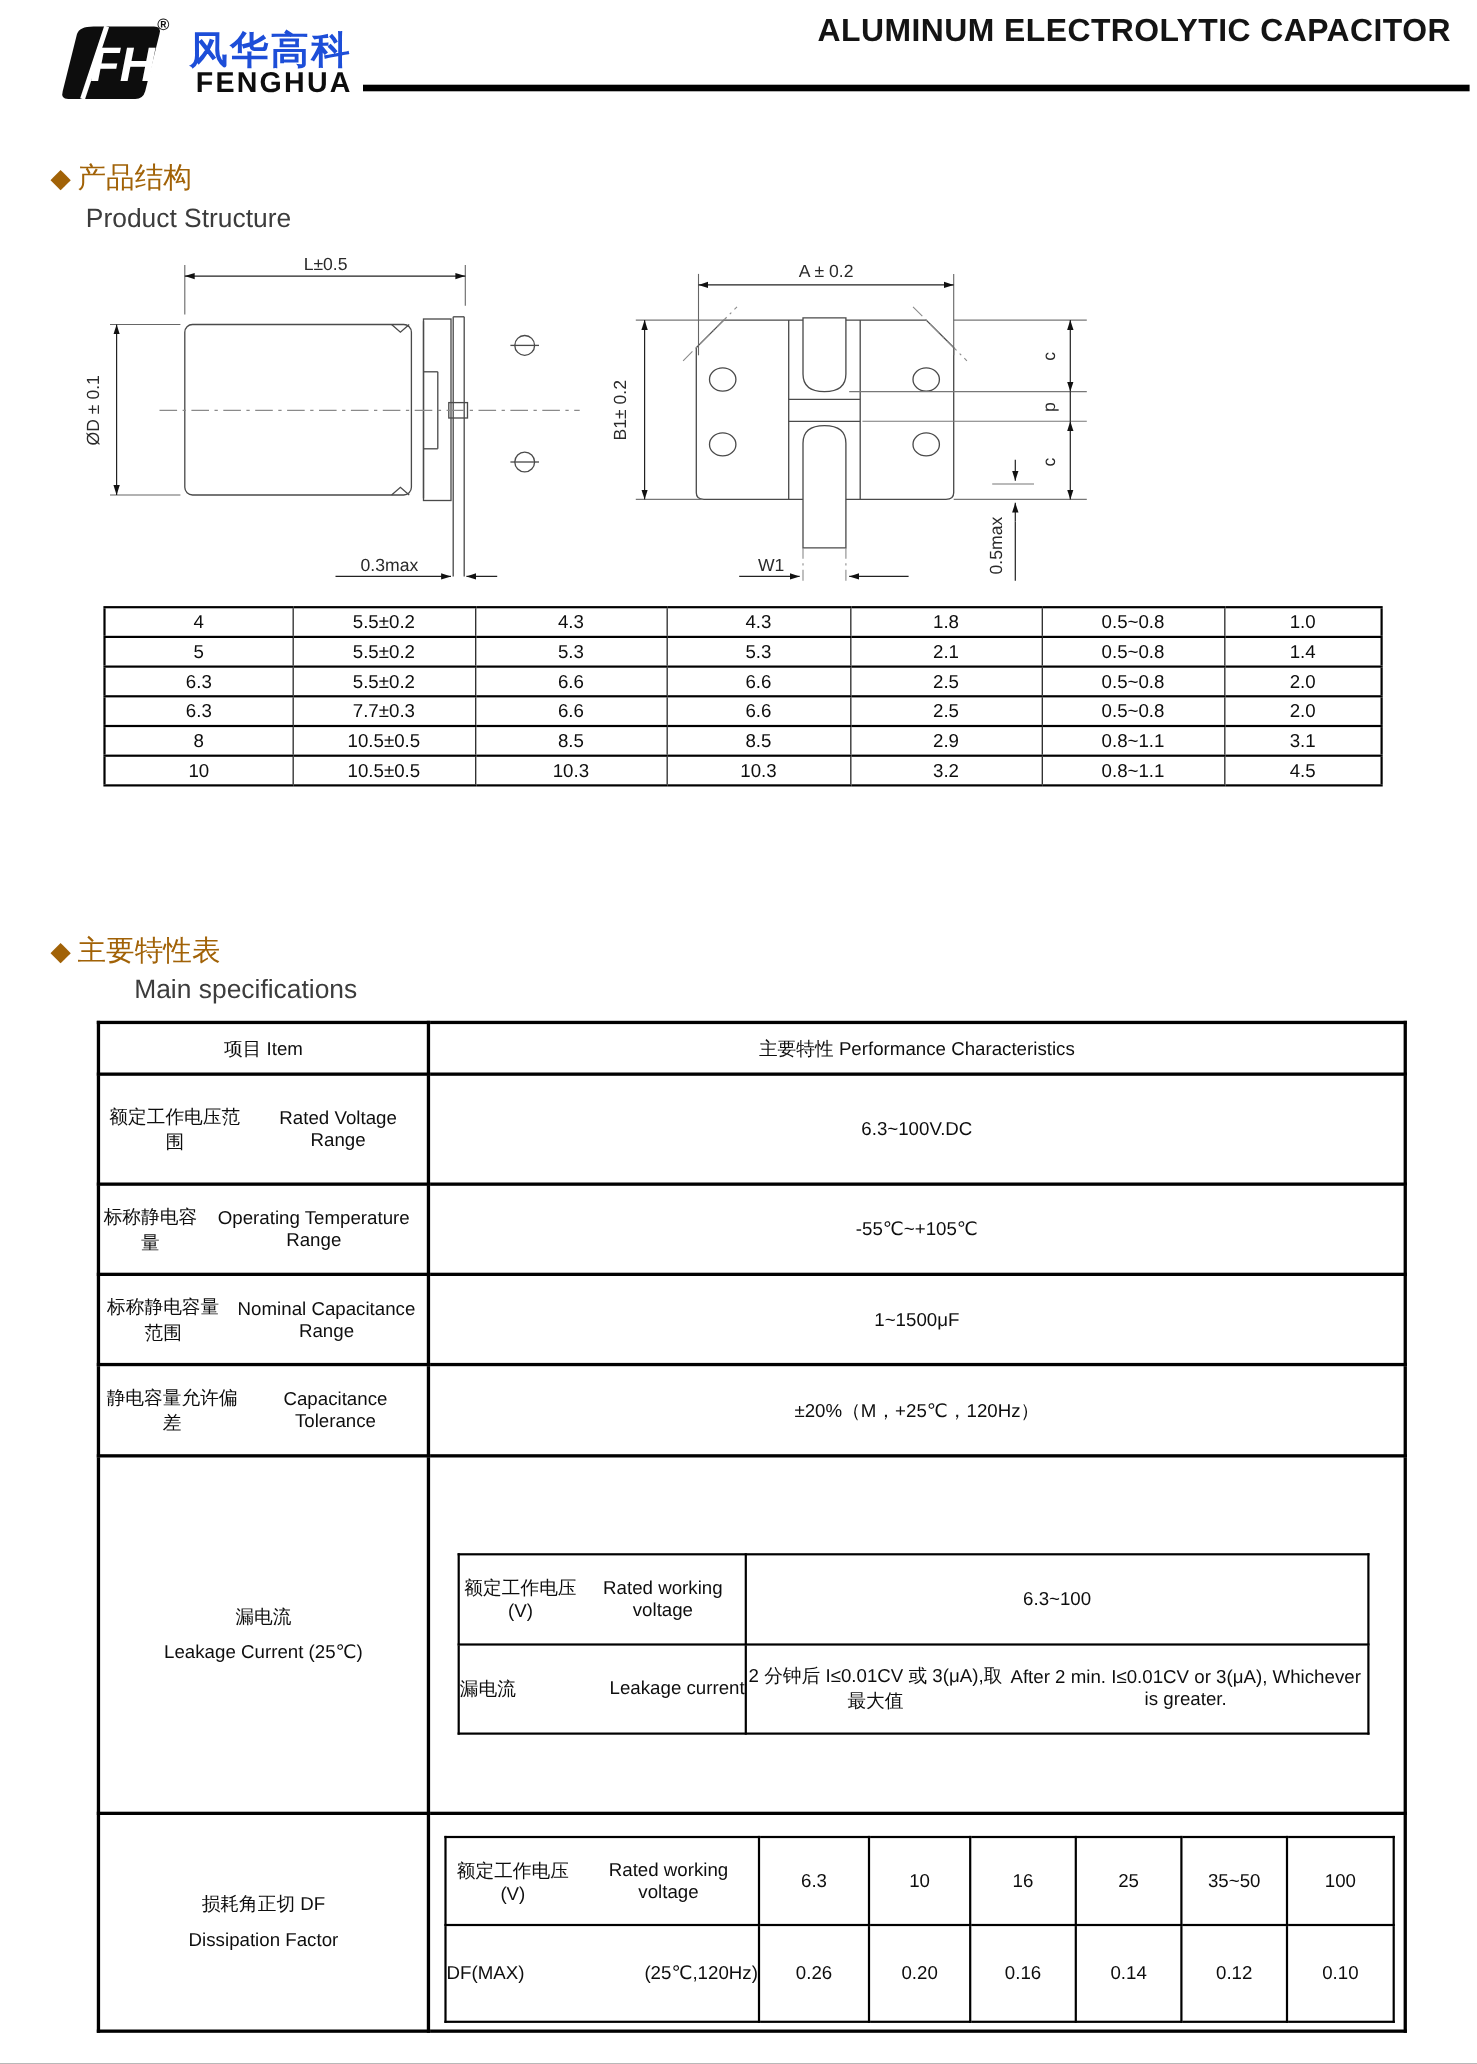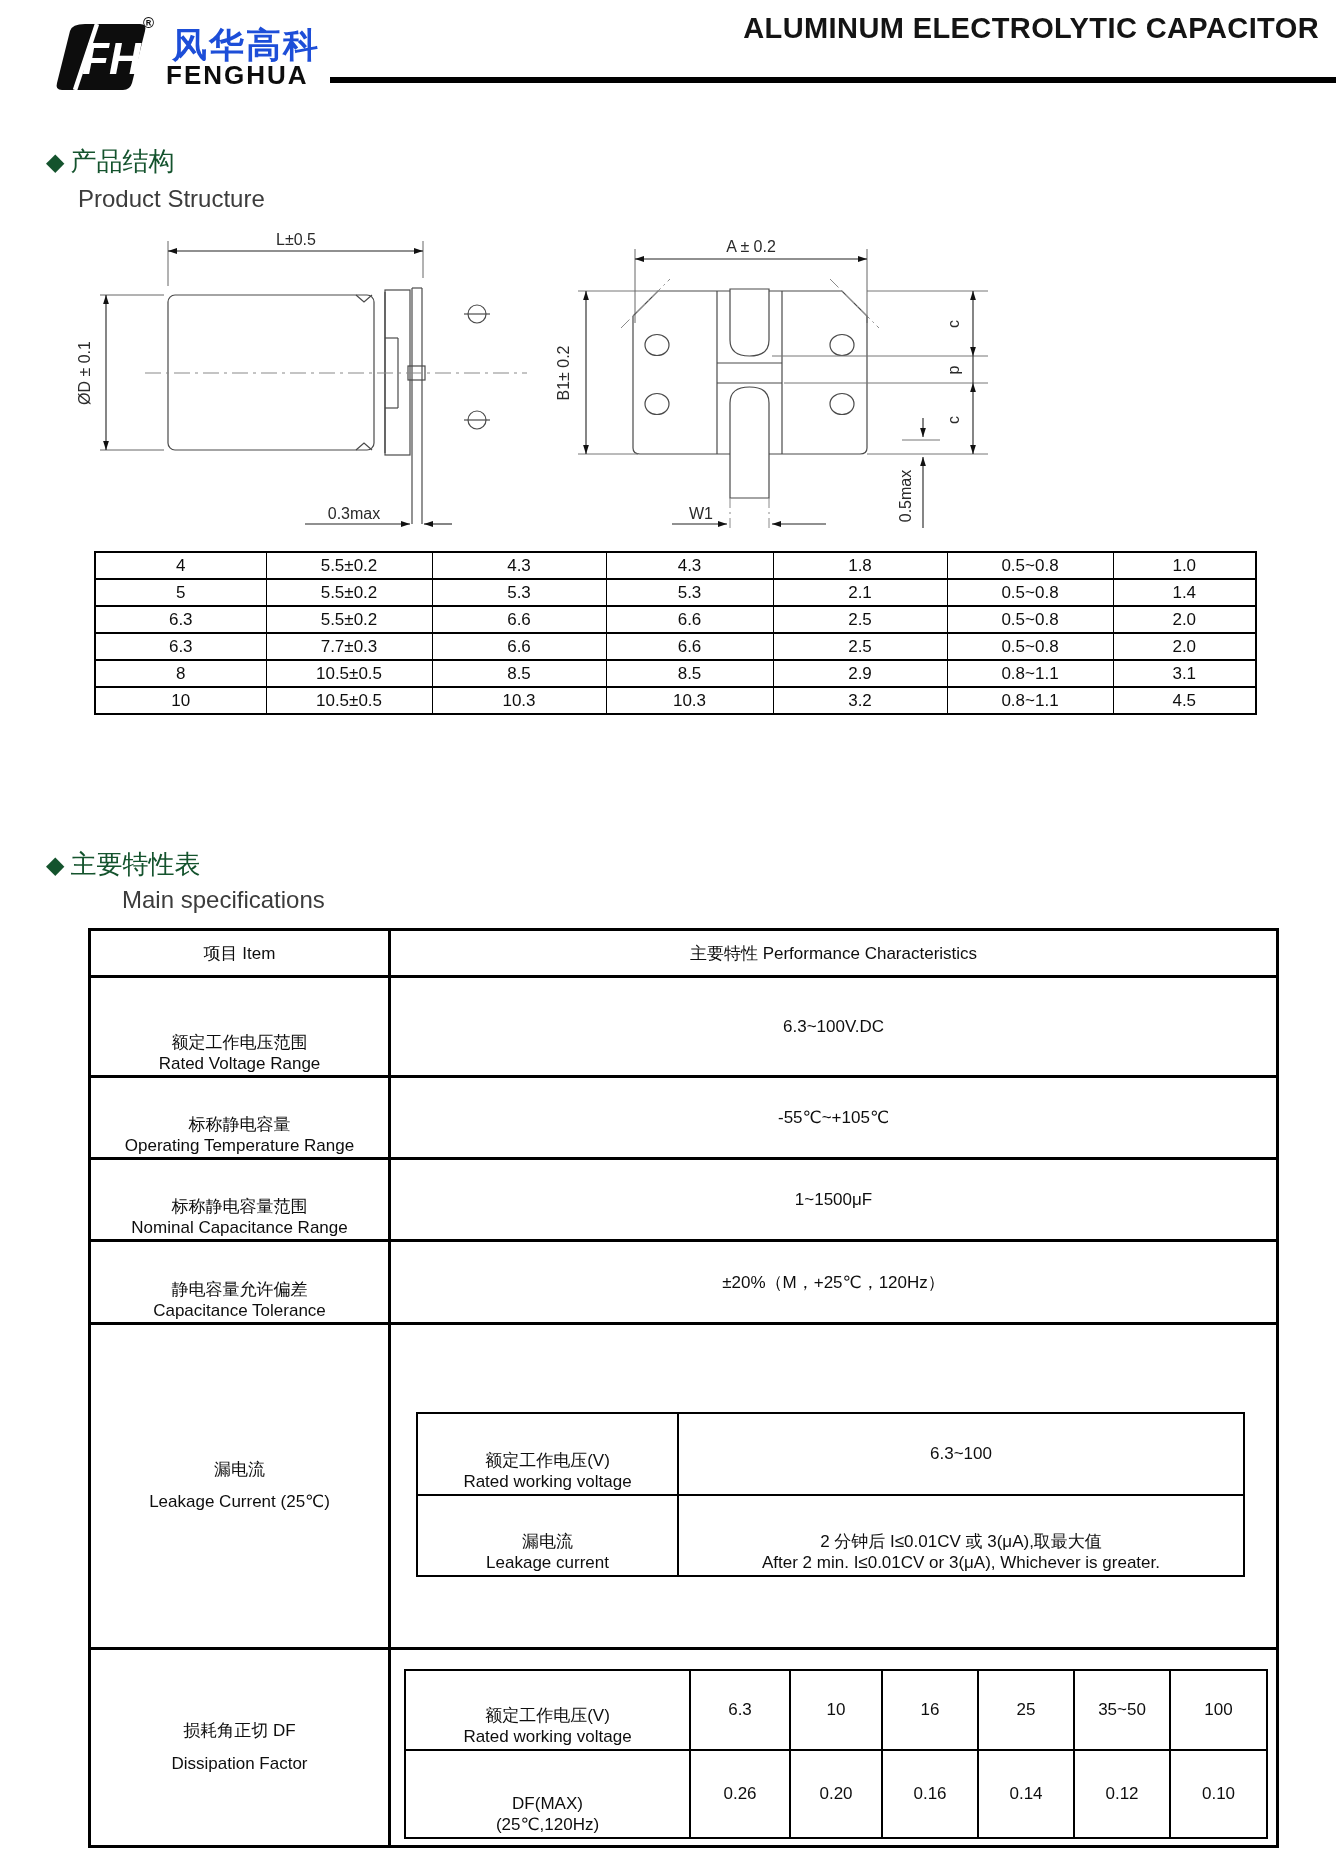--- a/index.html
+++ b/index.html
@@ -12,7 +12,7 @@
   .logo-mark{position:absolute;left:55px;top:22px;}
   .reg-mark{position:absolute;left:143px;top:14px;font-size:15px;font-weight:bold;color:#111;}
   .brand-cn{position:absolute;left:172px;top:22px;font-size:35px;font-weight:bold;letter-spacing:2px;color:#1d4ed8;}
-  .brand-en{position:absolute;left:166px;top:60px;font-size:26px;font-weight:700;letter-spacing:2px;color:#0d0d0d;}
+  .brand-en{position:absolute;left:178px;top:60px;font-size:26px;font-weight:700;letter-spacing:2px;color:#0d0d0d;}
   .doc-title{position:absolute;right:24px;top:12px;font-size:29px;font-weight:bold;letter-spacing:0.4px;color:#141414;white-space:nowrap;}
   .header-rule{position:absolute;left:330px;top:77px;width:1006px;height:6px;background:#000;}
   

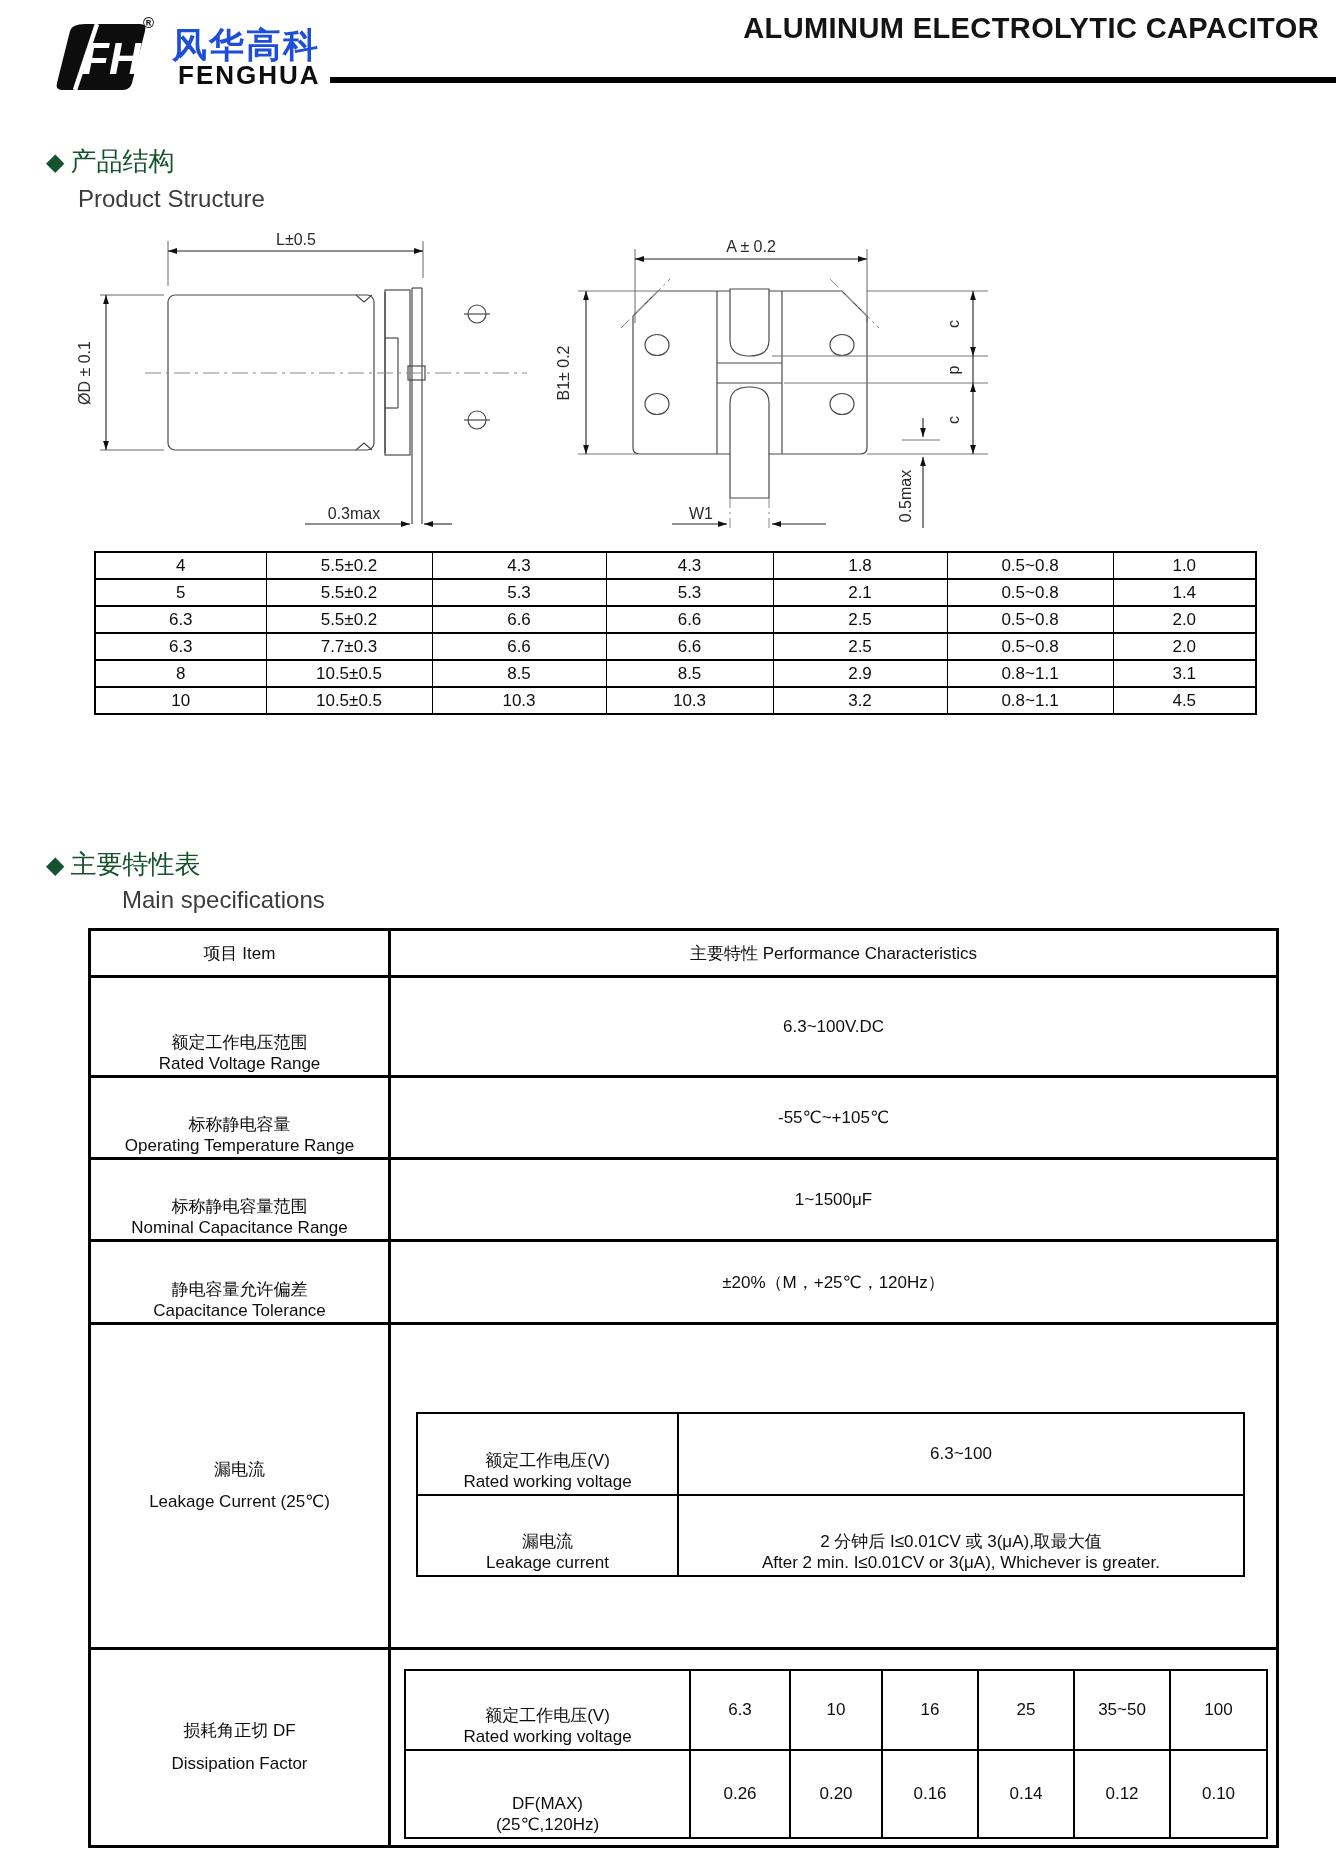--- a/index.html
+++ b/index.html
@@ -16,7 +16,7 @@
   .doc-title{position:absolute;right:24px;top:12px;font-size:29px;font-weight:bold;letter-spacing:0.4px;color:#141414;white-space:nowrap;}
   .header-rule{position:absolute;left:330px;top:77px;width:1006px;height:6px;background:#000;}
   
-  .sec-head{position:absolute;font-size:26px;color:#14532d;}
+  .sec-head{position:absolute;font-size:26px;color:#a16207;}
   .sec-head .bullet{margin-right:6px;font-size:24px;}
   .sec-sub{position:absolute;font-size:24px;color:#3c3c3c;}
   

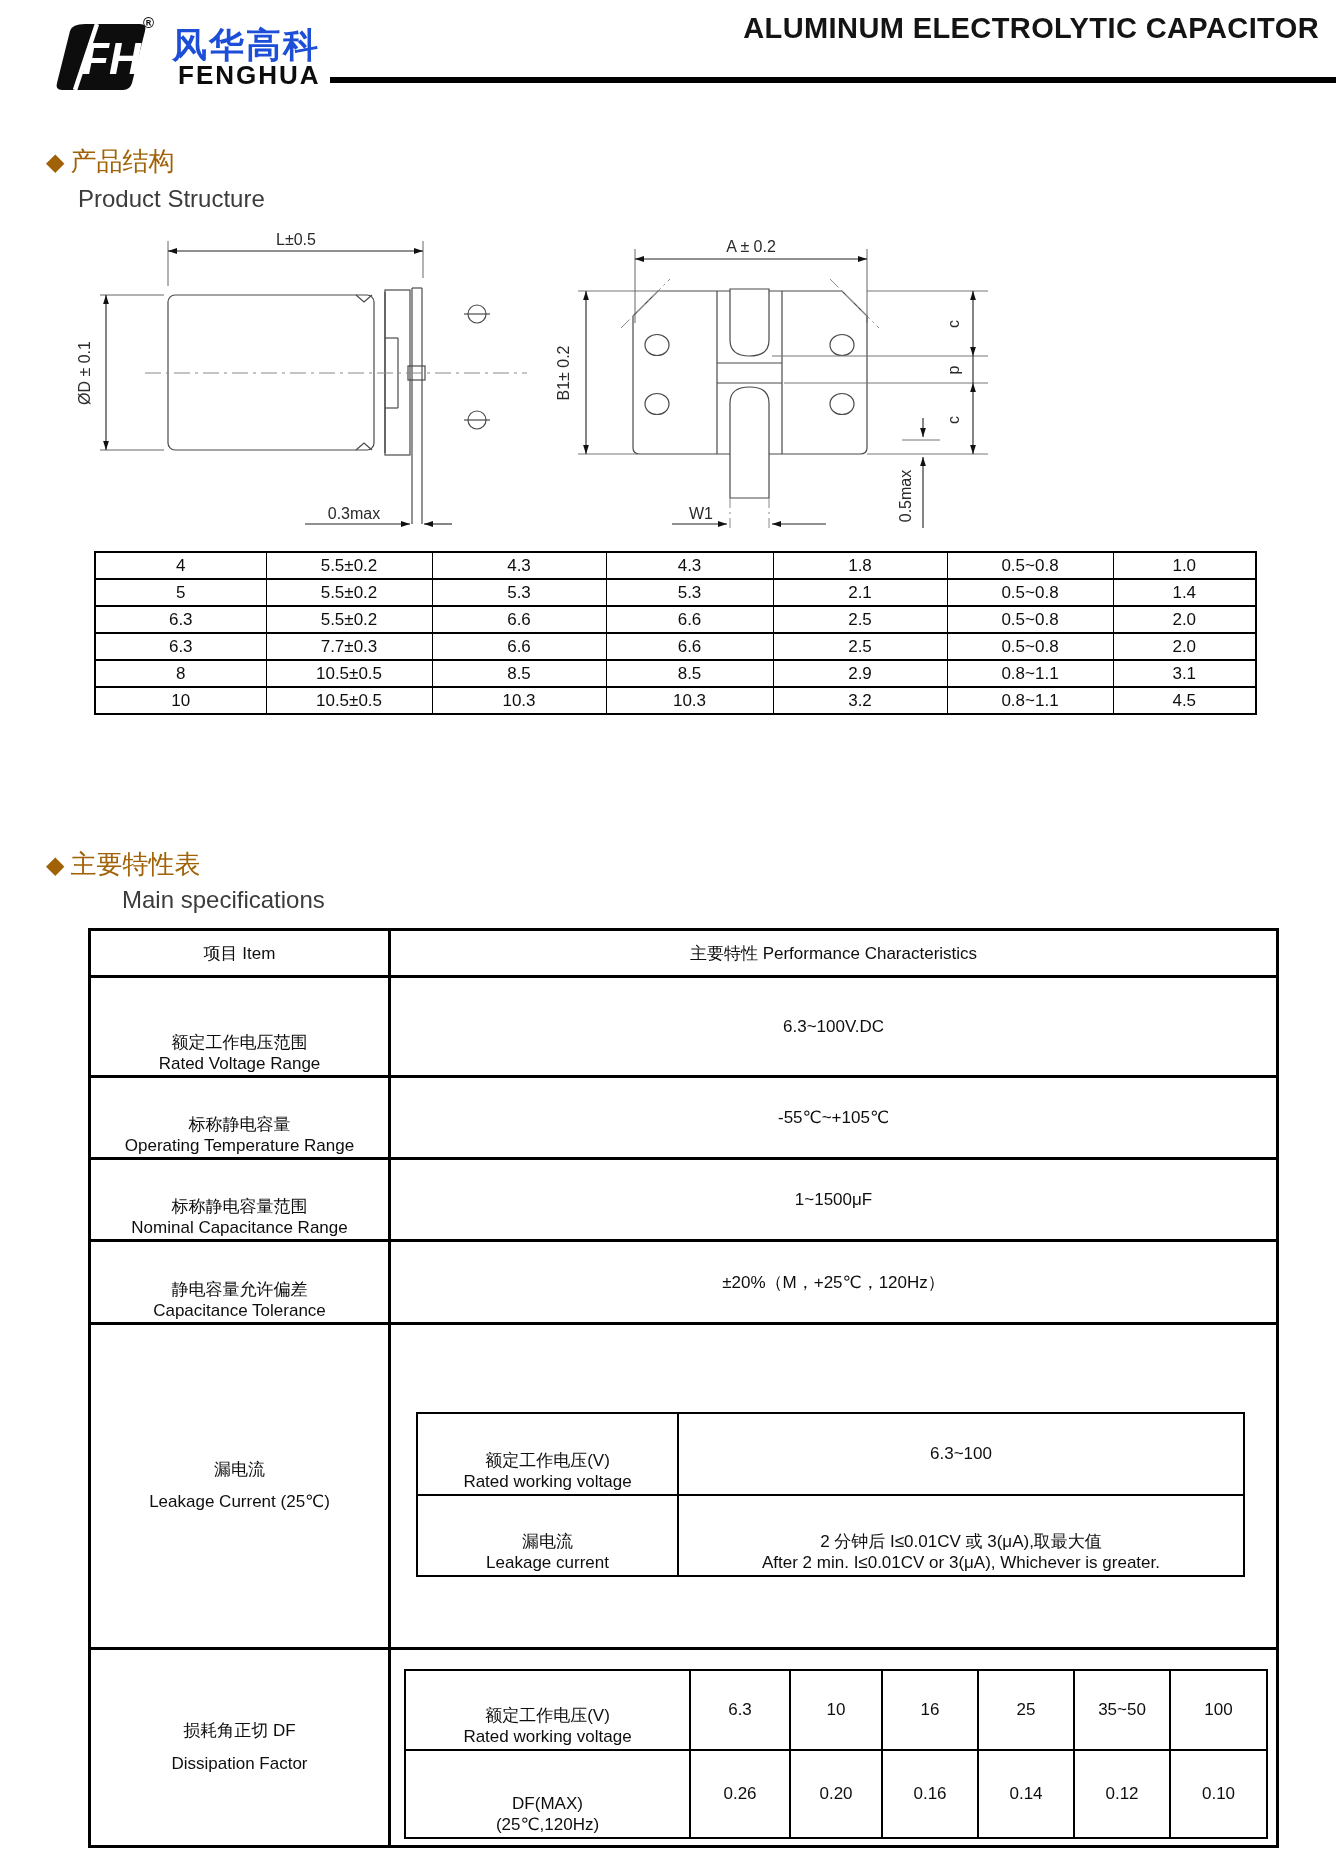--- a/index.html
+++ b/index.html
@@ -31,7 +31,7 @@
   
   .spec-table{position:absolute;left:88px;top:928px;border-collapse:collapse;table-layout:fixed;width:1188px;border:3px solid #000;}
   .spec-table > tbody > tr > td{border:3px solid #000;text-align:center;vertical-align:middle;font-size:17px;padding:0;color:#0e0e0e;}
-  .vsplit{display:flex;flex-direction:column;justify-content:flex-end;align-items:center;}
+  .vsplit{display:flex;justify-content:space-between;align-items:center;}
   .two-line{line-height:1.9;}
   .inner-table{border-collapse:collapse;table-layout:fixed;border:2px solid #000;}
   .inner-table td{border:2px solid #000;text-align:center;vertical-align:middle;font-size:17px;padding:0;color:#0e0e0e;}

